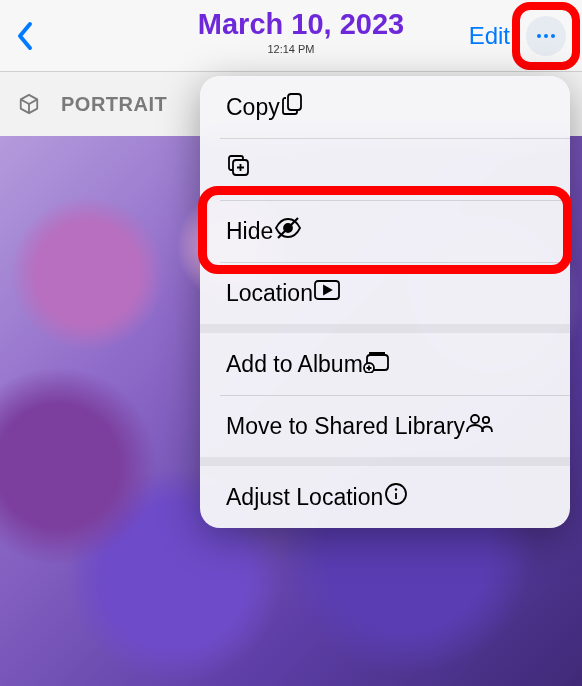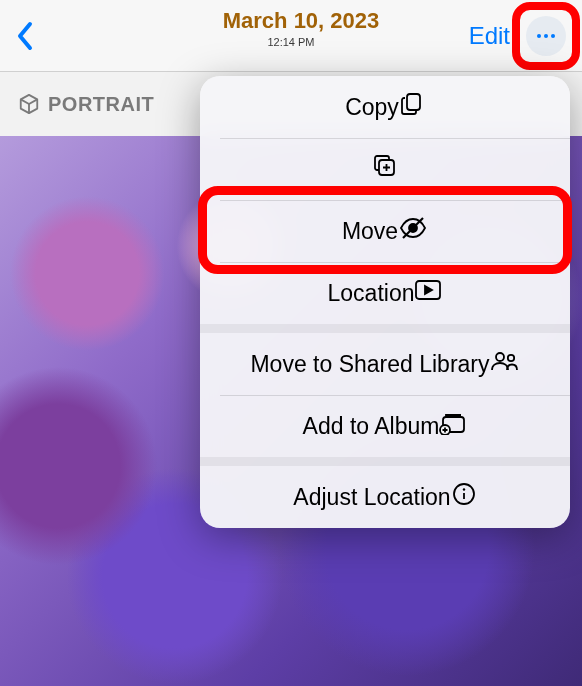--- a/index.html
+++ b/index.html
@@ -24,7 +24,7 @@
     position: absolute; left: 0; right: 0; top: 8px;
     text-align: center; pointer-events: none;
   }
-  .title-date { font-size: 22px; font-weight: 600; color: #a16207; margin-left: 20px; }
+  .title-date { font-size: 29px; font-weight: 600; color: #6d28d9; margin-left: 20px; }
   .title-time { font-size: 11px; color: #3a3a3a; margin-top: 2px; }
   .header-right {
     position: absolute; right: 6px; top: 0; bottom: 0;

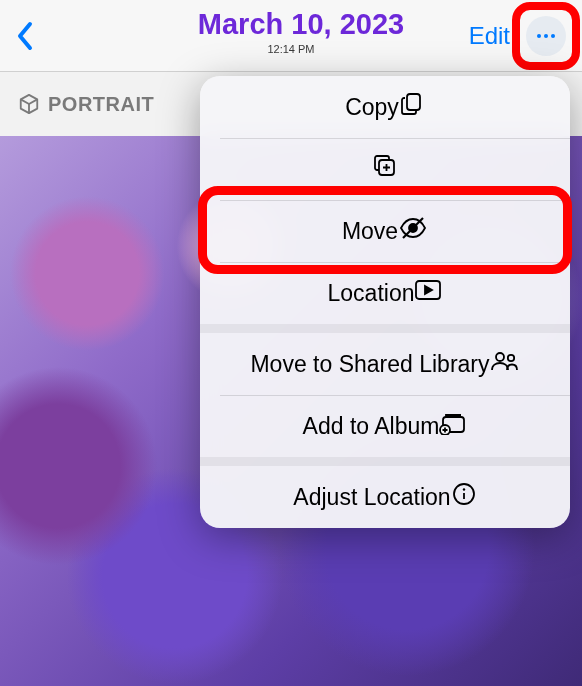--- a/index.html
+++ b/index.html
@@ -52,7 +52,7 @@
     z-index: 1;
   }
   .portrait-badge {
-    display: flex; gap: 8px;
+    display: flex; gap: 21px;
     color: #7a7a7a; font-size: 20px; font-weight: 600; letter-spacing: 0.5px;
   }
   

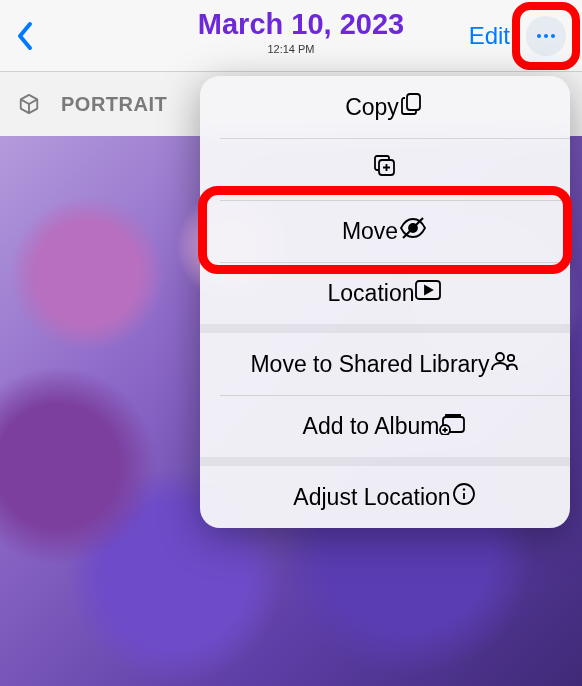--- a/index.html
+++ b/index.html
@@ -82,7 +82,7 @@
     z-index: 3;
   }
   .menu-item {
-    display: flex; align-items: center; justify-content: center;
+    display: flex; align-items: center; justify-content: flex-start;
     padding: 0 26px;
     height: 62px;
     font-size: 23px;

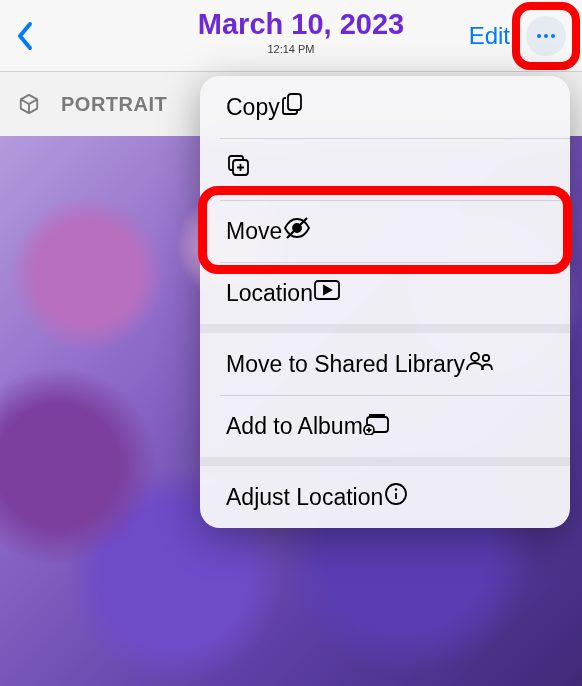--- a/index.html
+++ b/index.html
@@ -175,7 +175,7 @@
     </div>
 
     <div class="menu-item">
-      <span>Move</span>
+      <span>Hide</span>
       <span class="icon">
         <svg width="30" height="26" viewBox="0 0 30 26" fill="none" stroke="currentColor" stroke-width="1.8">
             <path d="M3 13 C6 7 10 4 15 4 C20 4 24 7 27 13 C24 19 20 22 15 22 C10 22 6 19 3 13 Z"></path>

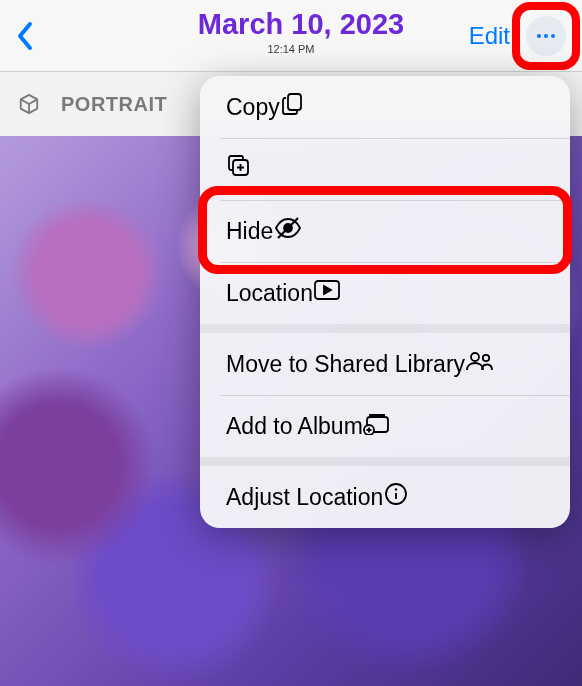--- a/index.html
+++ b/index.html
@@ -198,18 +198,6 @@
     <div class="menu-sep"></div>
 
     <div class="menu-item">
-      <span>Move to Shared Library</span>
-      <span class="icon">
-        <svg width="30" height="22" viewBox="0 0 30 22" fill="none" stroke="currentColor" stroke-width="1.8">
-            <circle cx="10" cy="7" r="4"></circle>
-            <circle cx="21" cy="8" r="3.2"></circle>
-            <path d="M2 20 C2 15 6 13 10 13 C14 13 18 15 18 20"></path>
-            <path d="M17 20 C17 16 19.5 14.5 22 14.5 C24.5 14.5 27 16 27 20"></path>
-          </svg>
-      </span>
-    </div>
-
-    <div class="menu-item">
       <span>Add to Album</span>
       <span class="icon">
         <svg width="28" height="24" viewBox="0 0 28 24" fill="none" stroke="currentColor" stroke-width="1.8">
@@ -222,6 +210,18 @@
       </span>
     </div>
 
+    <div class="menu-item">
+      <span>Move to Shared Library</span>
+      <span class="icon">
+        <svg width="30" height="22" viewBox="0 0 30 22" fill="none" stroke="currentColor" stroke-width="1.8">
+            <circle cx="10" cy="7" r="4"></circle>
+            <circle cx="21" cy="8" r="3.2"></circle>
+            <path d="M2 20 C2 15 6 13 10 13 C14 13 18 15 18 20"></path>
+            <path d="M17 20 C17 16 19.5 14.5 22 14.5 C24.5 14.5 27 16 27 20"></path>
+          </svg>
+      </span>
+    </div>
+
     <div class="menu-sep"></div>
 
 

